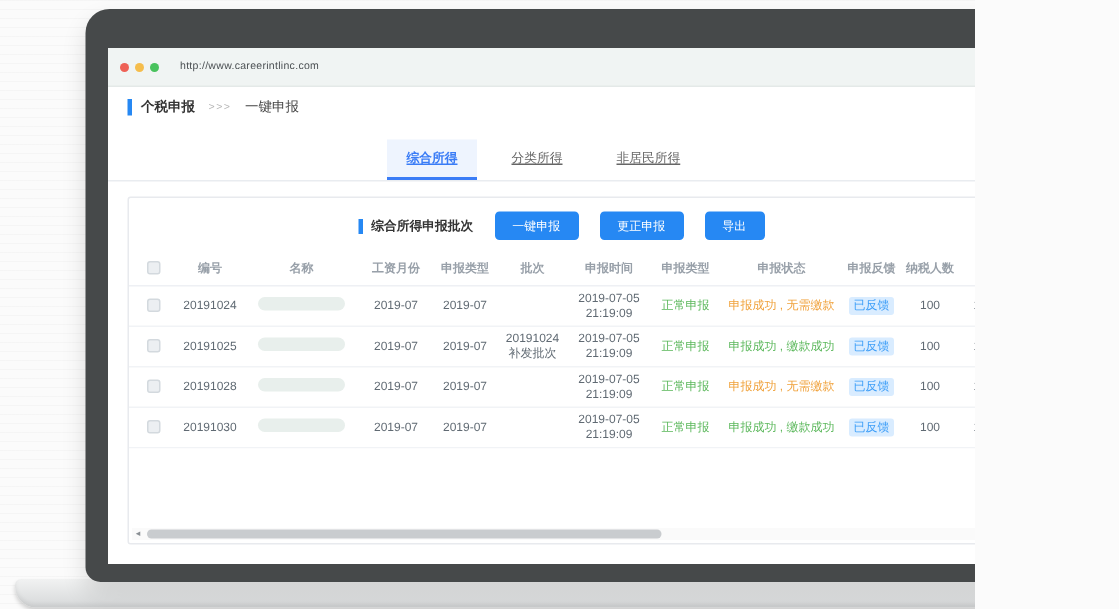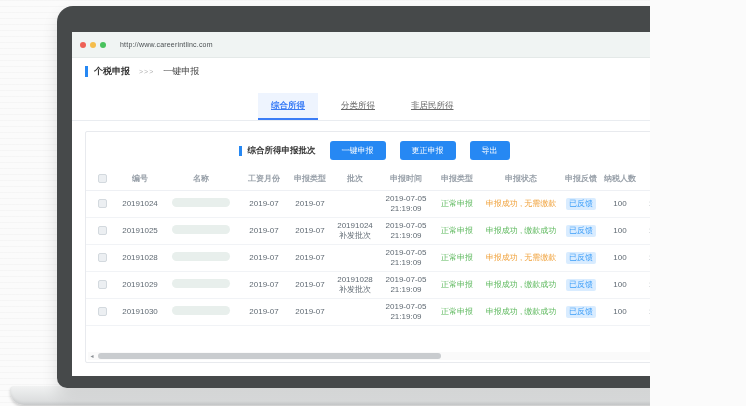--- a/index.html
+++ b/index.html
@@ -225,22 +225,6 @@
   </tr>
                   <tr>
     <td><span class="checkbox"></span></td>
-    <td>20191029</td>
-    <td><span class="name-placeholder"></span></td>
-    <td>2019-07</td>
-    <td>2019-07</td>
-    <td>20191028
-补发批次</td>
-    <td>2019-07-05
-21:19:09</td>
-    <td class="c-type">正常申报</td>
-    <td class="status-green">申报成功 , 缴款成功</td>
-    <td><span class="badge done">已反馈</span></td>
-    <td>100</td>
-    <td class="c-partial">11</td>
-  </tr>
-                  <tr>
-    <td><span class="checkbox"></span></td>
     <td>20191030</td>
     <td><span class="name-placeholder"></span></td>
     <td>2019-07</td>

